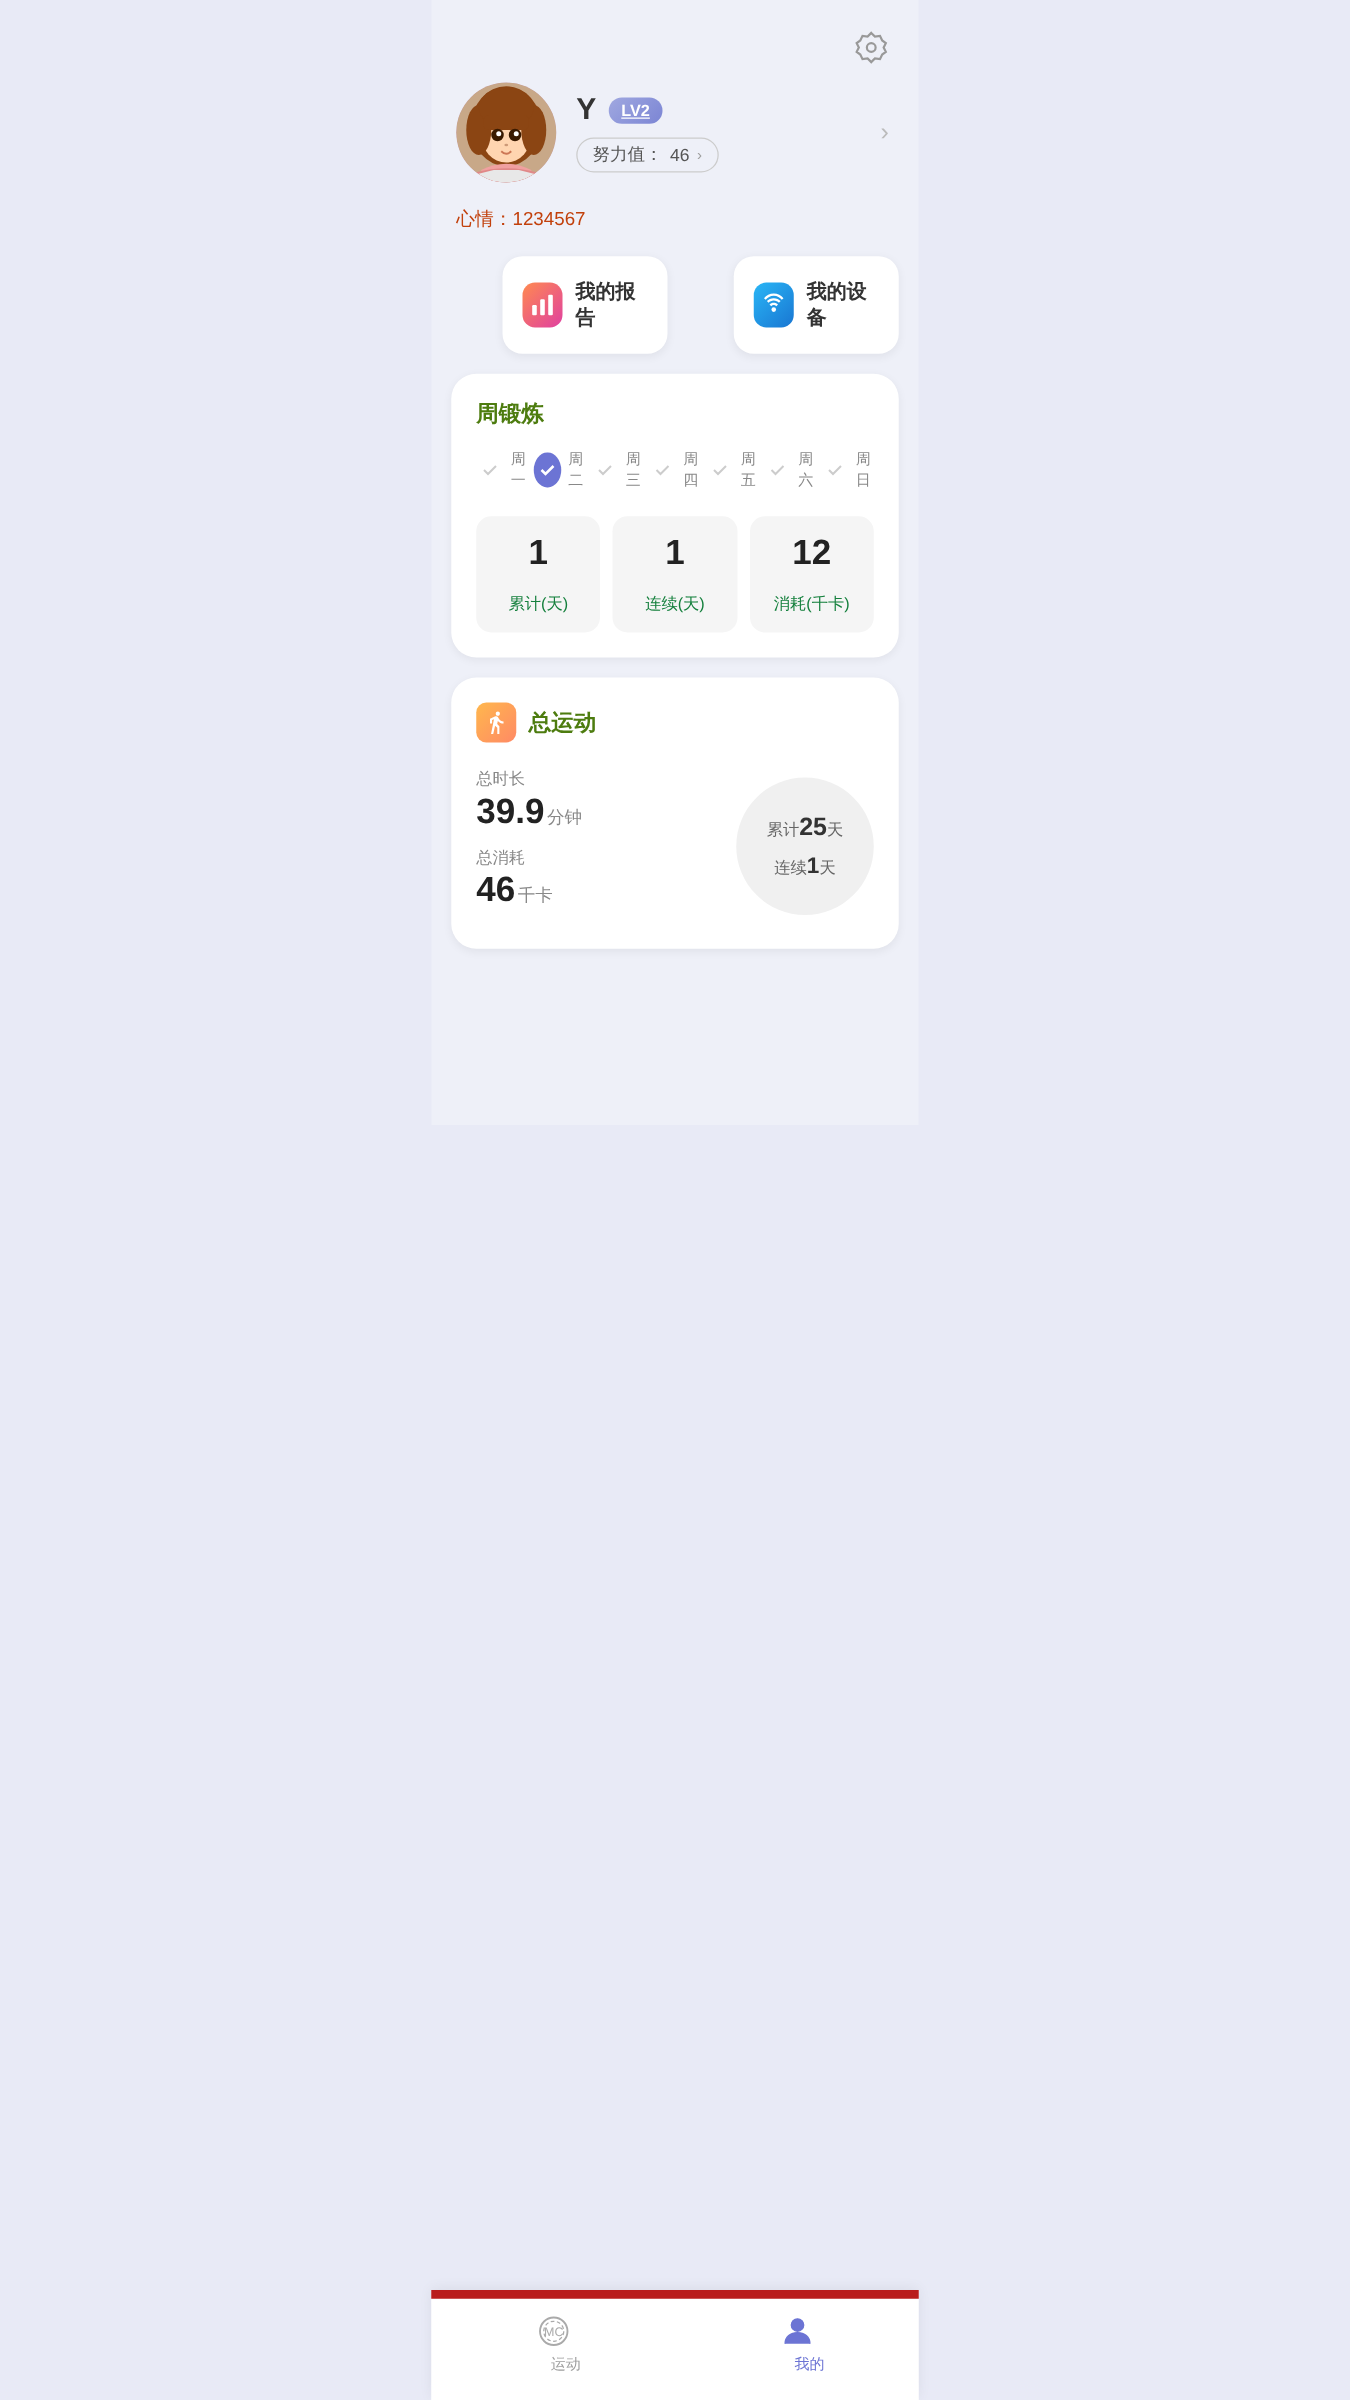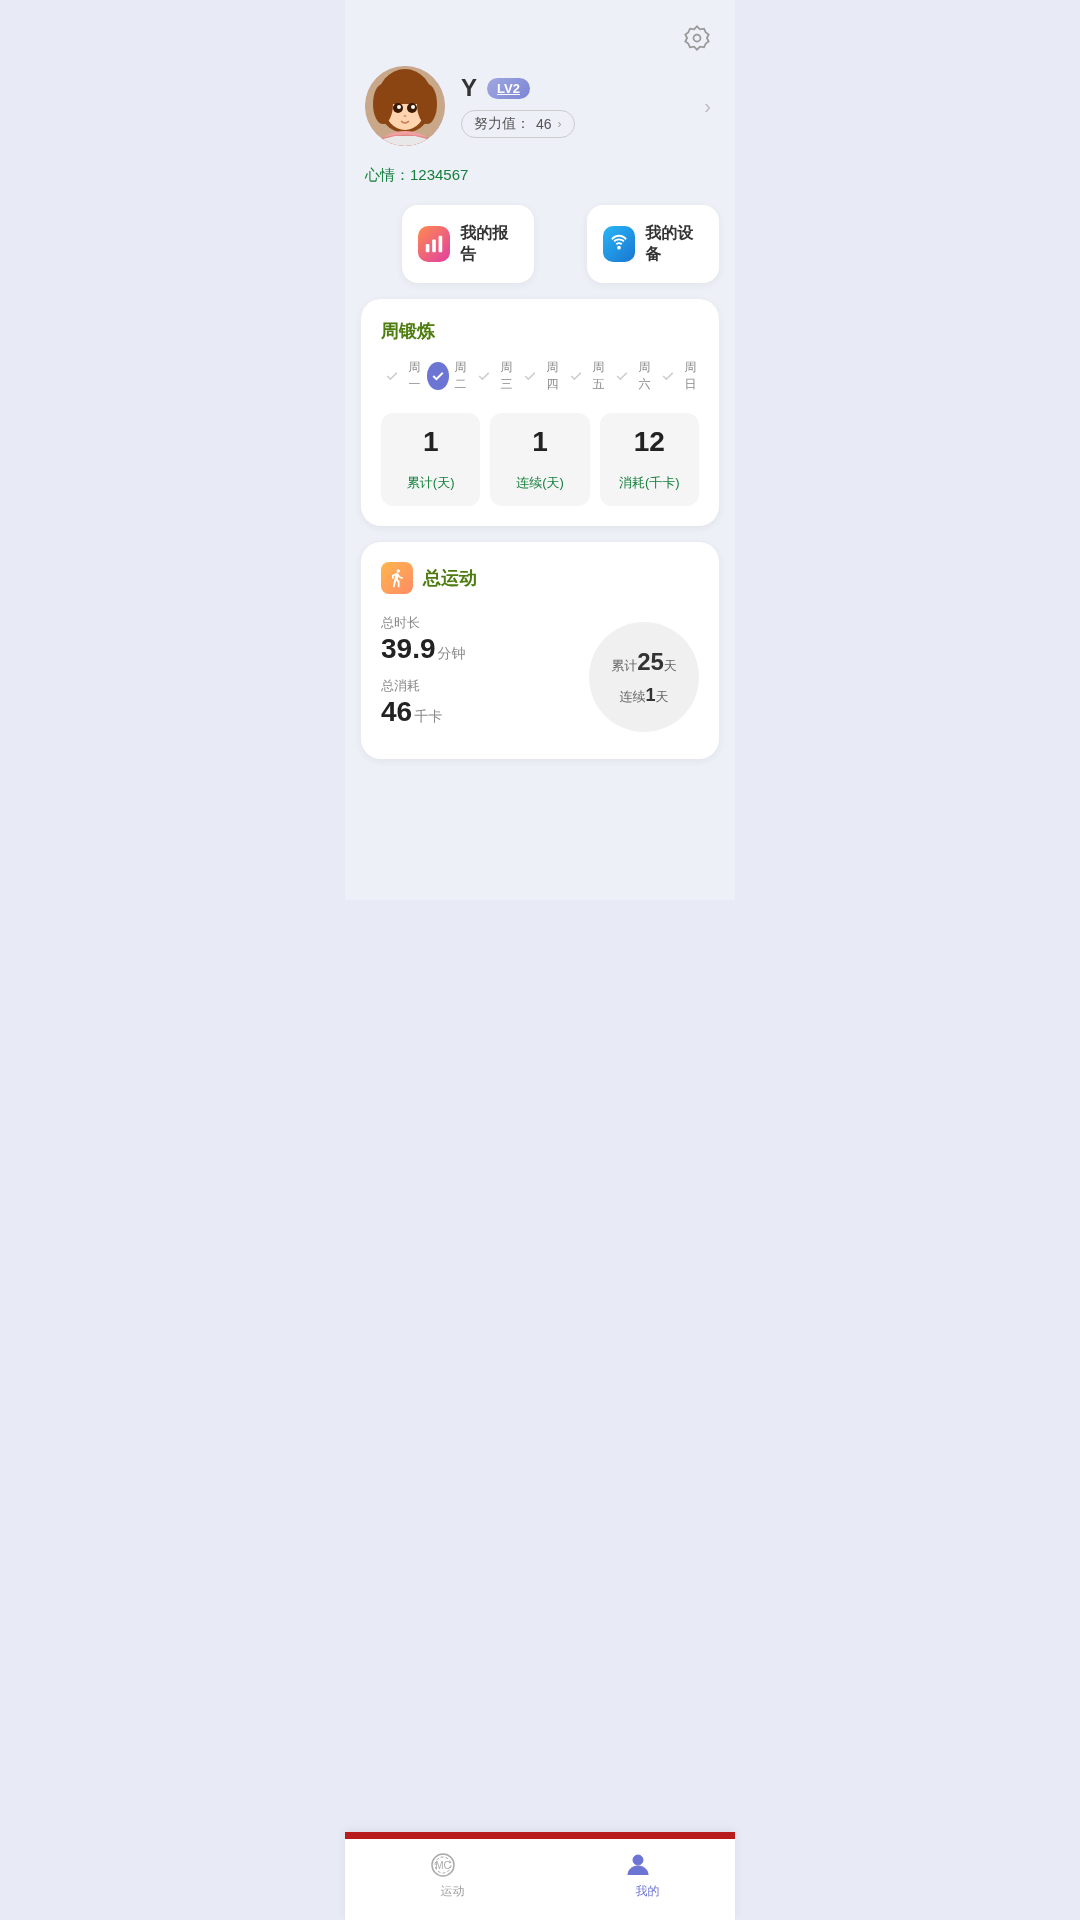--- a/index.html
+++ b/index.html
@@ -116,7 +116,7 @@
     .mood-text {
       padding: 0 20px 20px;
       font-size: 15px;
-      color: #15803d;
+      color: #c2410c;
     }
 
     

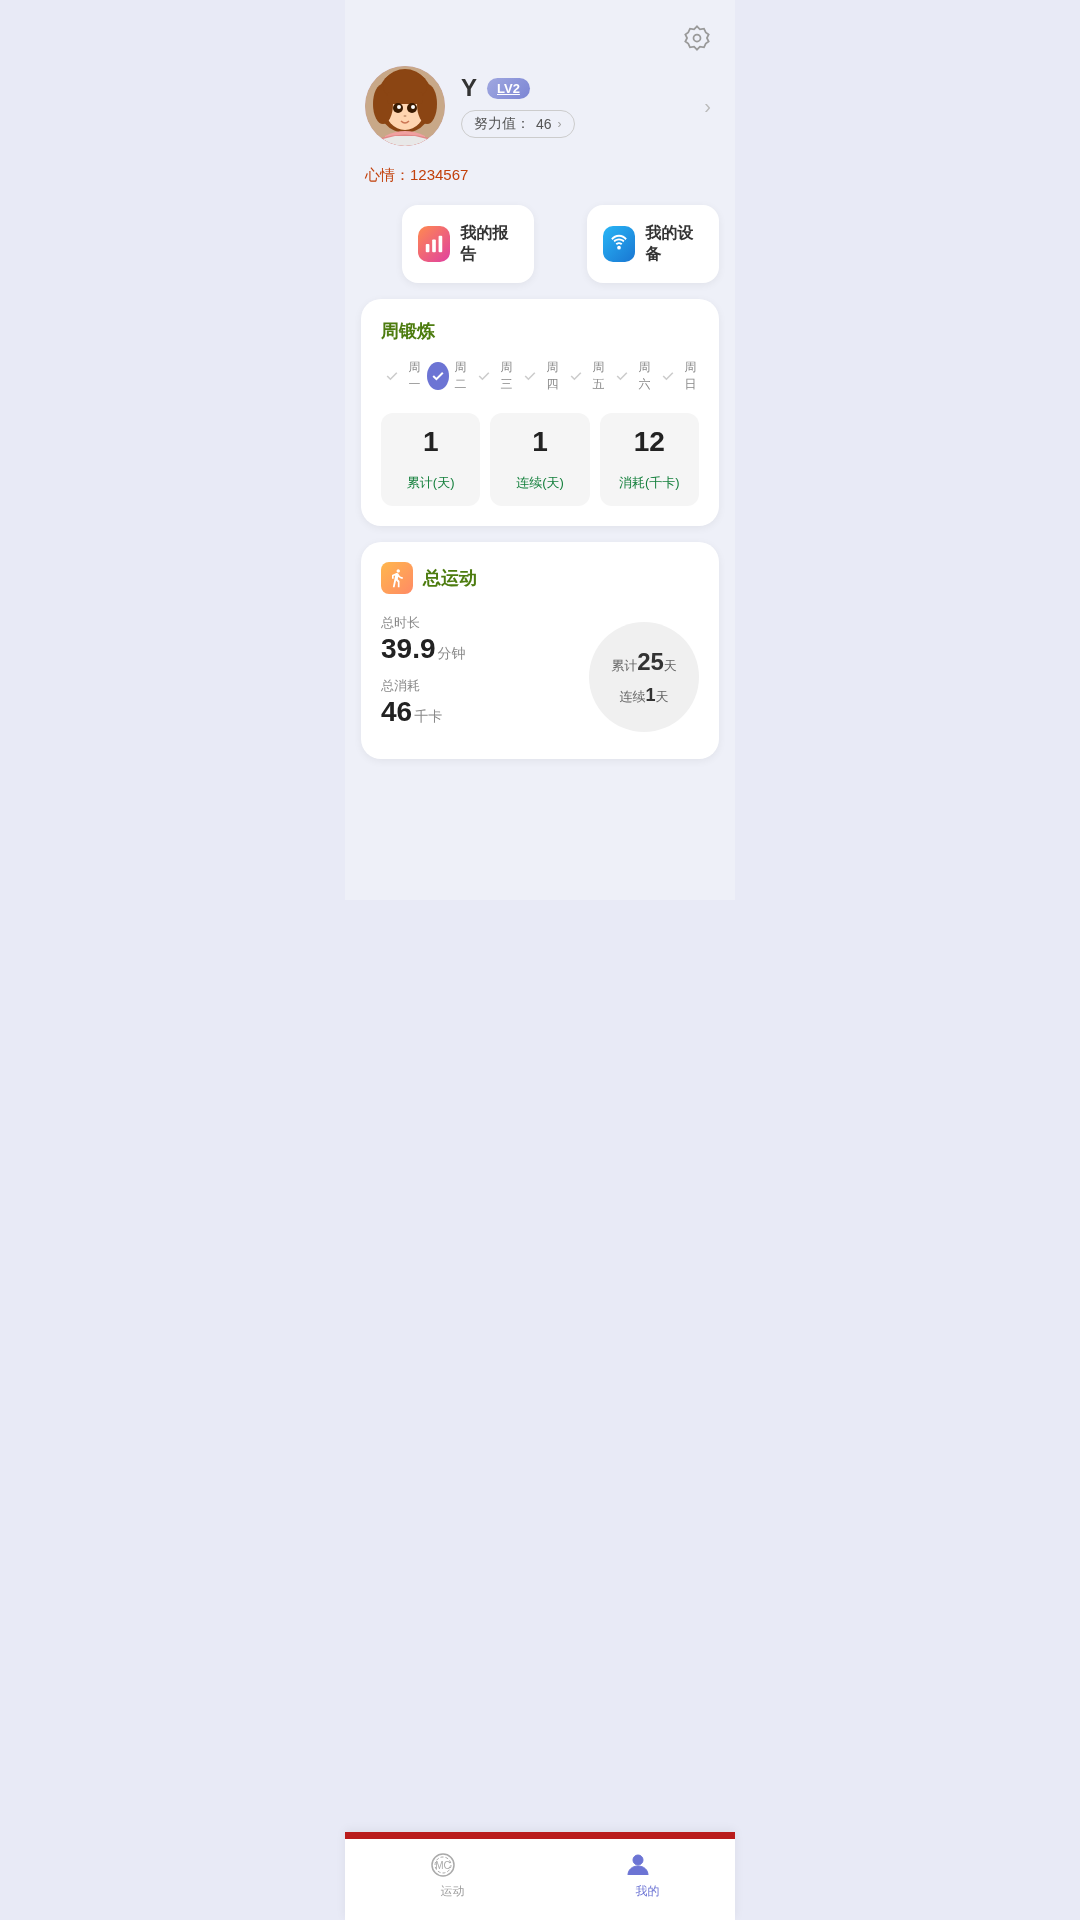--- a/index.html
+++ b/index.html
@@ -324,7 +324,7 @@
     }
 
     .circular-badge-text .highlight {
-      font-size: 24px;
+      font-size: 20px;
       font-weight: 800;
       color: #333;
     }

